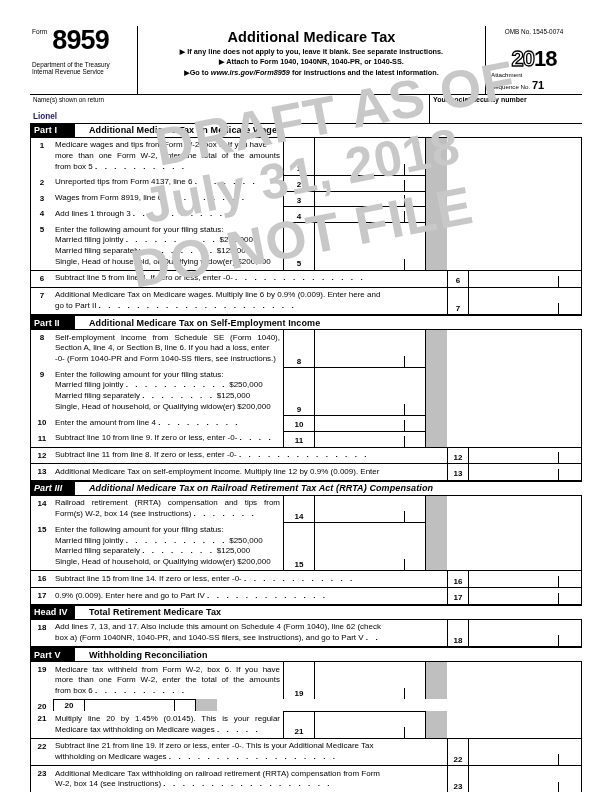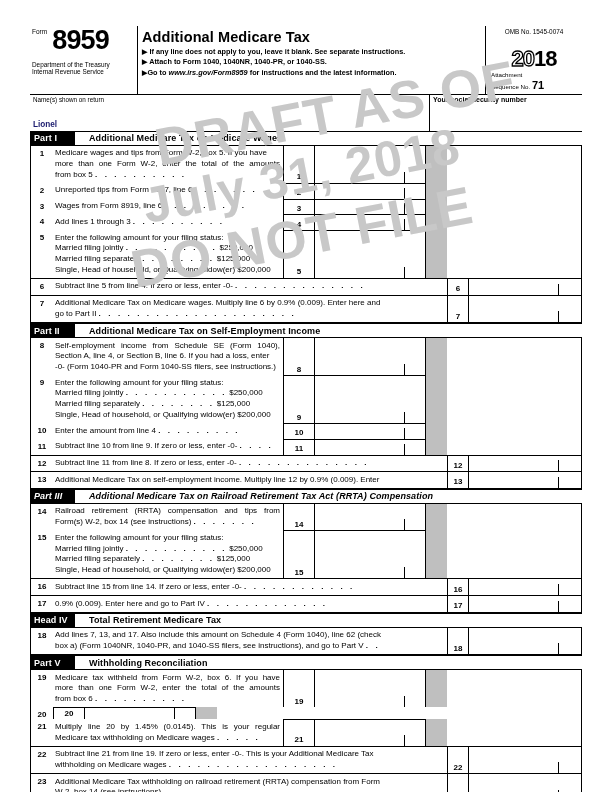--- a/index.html
+++ b/index.html
@@ -38,7 +38,7 @@
   .formword { font-size:6.5px; padding-bottom:3px; }
   .formnum { font-size:27px; font-weight:bold; letter-spacing:-0.8px; line-height:0.95; }
   .dept { font-size:6.4px; line-height:1.22; margin-top:7px; }
-  .hdr-mid { flex:1; padding:2px 4px 3px 4px; text-align:left; border-right:1.6px solid #000; }
+  .hdr-mid { flex:1; padding:2px 4px 3px 4px; text-align:center; border-right:1.6px solid #000; }
   .h-title { font-size:14.5px; font-weight:bold; letter-spacing:0.1px; margin:1px 0 2px; }
   .h-sub { font-size:7.3px; font-weight:bold; line-height:1.42; }
   .arw { font-size:7px; }

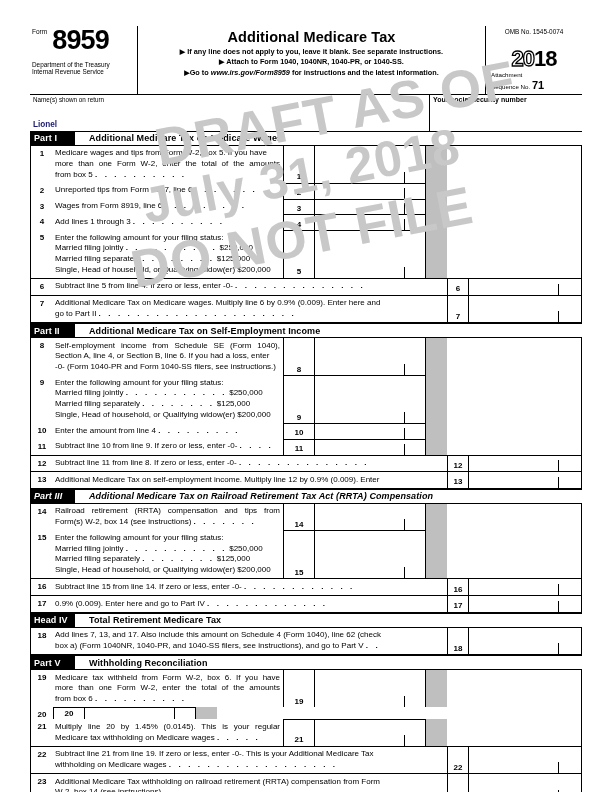--- a/index.html
+++ b/index.html
@@ -55,7 +55,7 @@
   .name-l { flex:1; border-right:1.1px solid #000; padding:1px 3px 2px; min-height:25px; }
   .name-r { width:152px; padding:1px 3px 2px; }
   .tinylbl { font-size:6.3px; }
-  .namev { font-size:8.2px; font-weight:bold; color:#1a1a6e; margin-top:17px; }
+  .namev { font-size:8.2px; font-weight:bold; color:#1a1a6e; margin-top:9px; }
 
   
   .partbar { display:flex; align-items:stretch; border-bottom:1.1px solid #000; background:#fff; }

